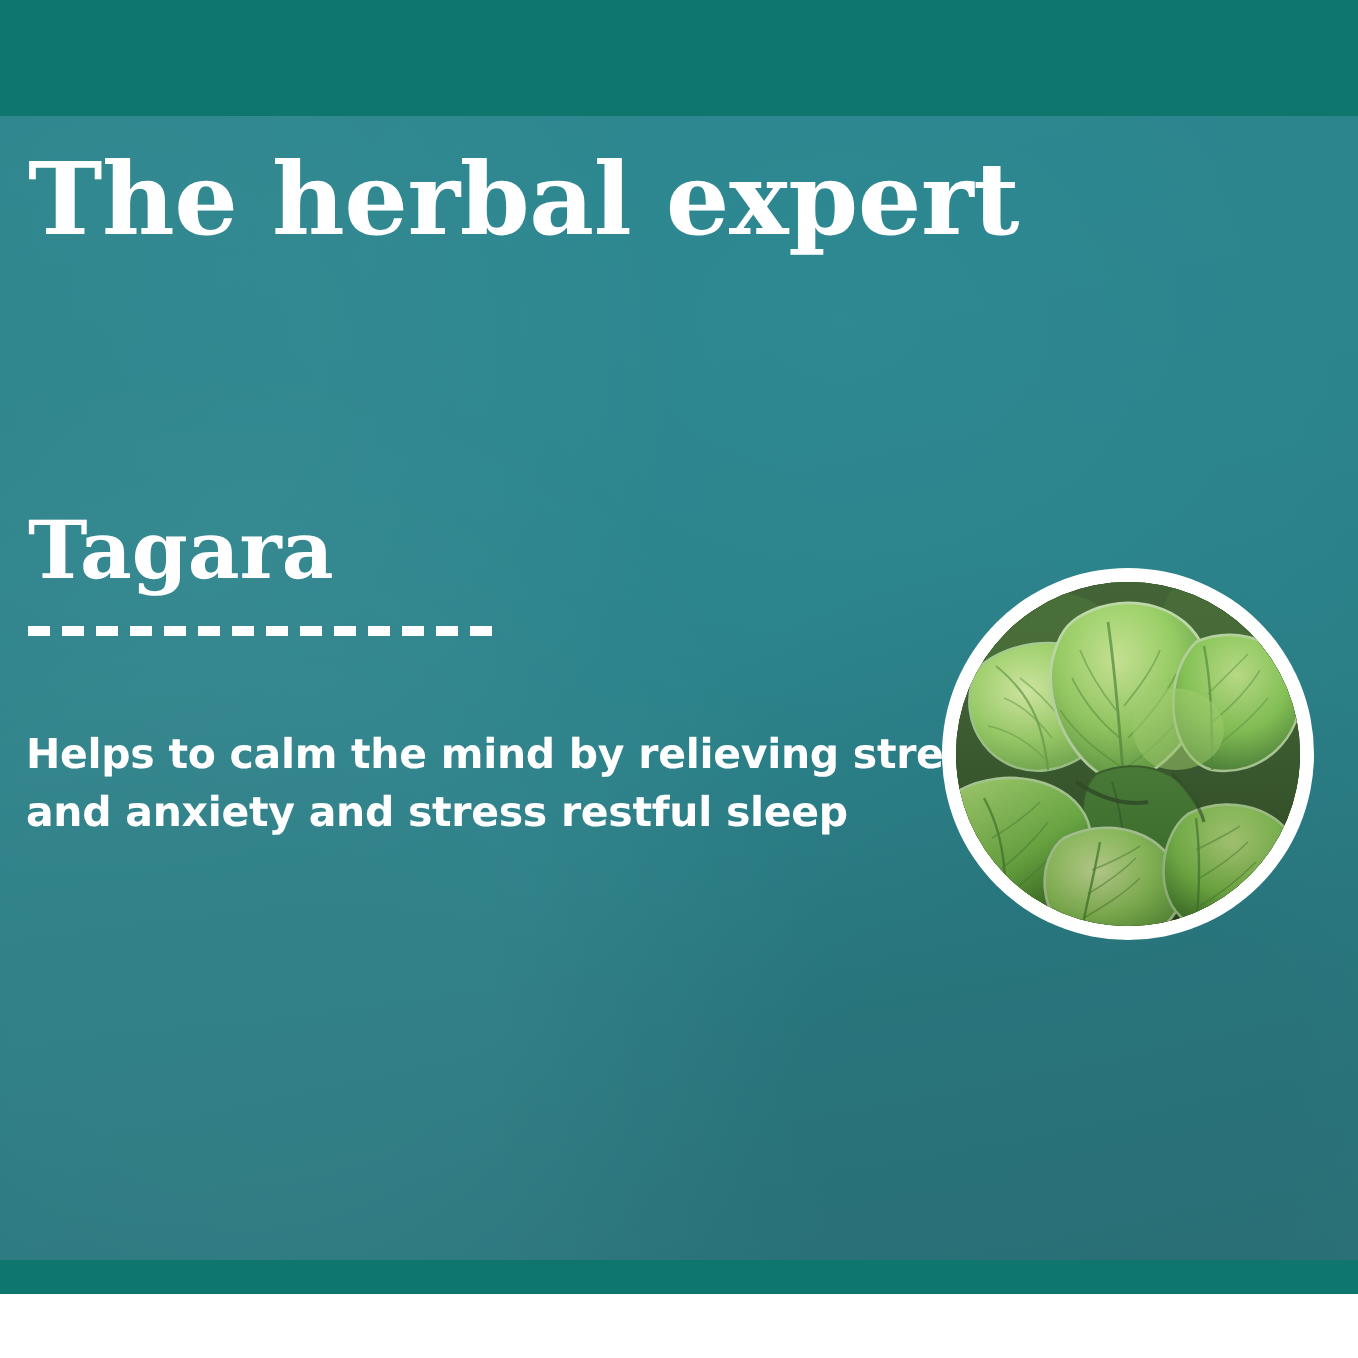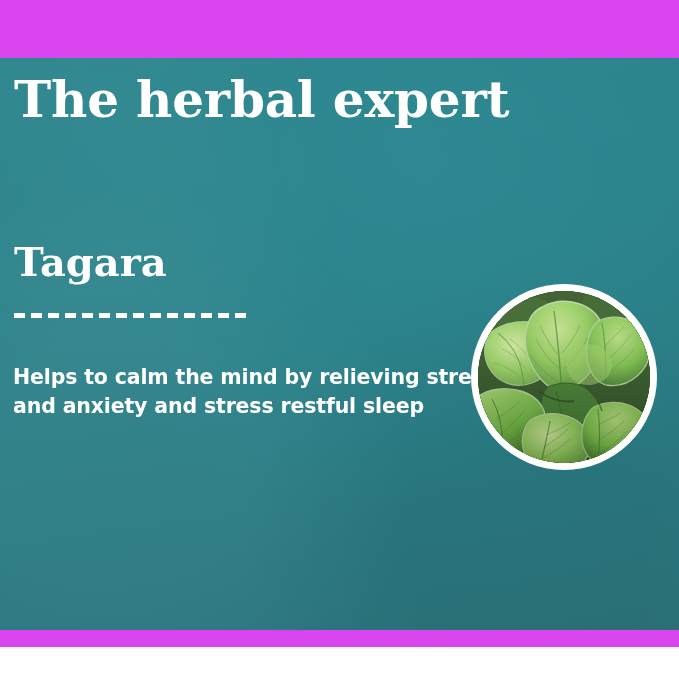--- a/index.html
+++ b/index.html
@@ -18,7 +18,7 @@
     position: relative;
     width: 679px;
     height: 647px;
-    background: #d946ef;
+    background: #0f766e;
   }
 
   

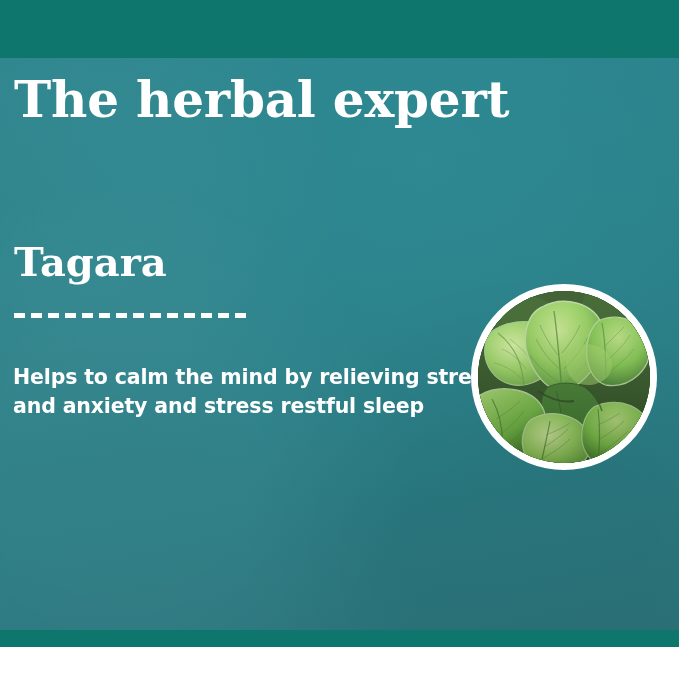--- a/index.html
+++ b/index.html
@@ -63,7 +63,7 @@
   .herb-name {
     position: absolute;
     left: 14px;
-    top: 240px;
+    top: 254px;
     font-family: "DejaVu Serif", "Liberation Serif", serif;
     font-weight: 700;
     font-size: 40px;

